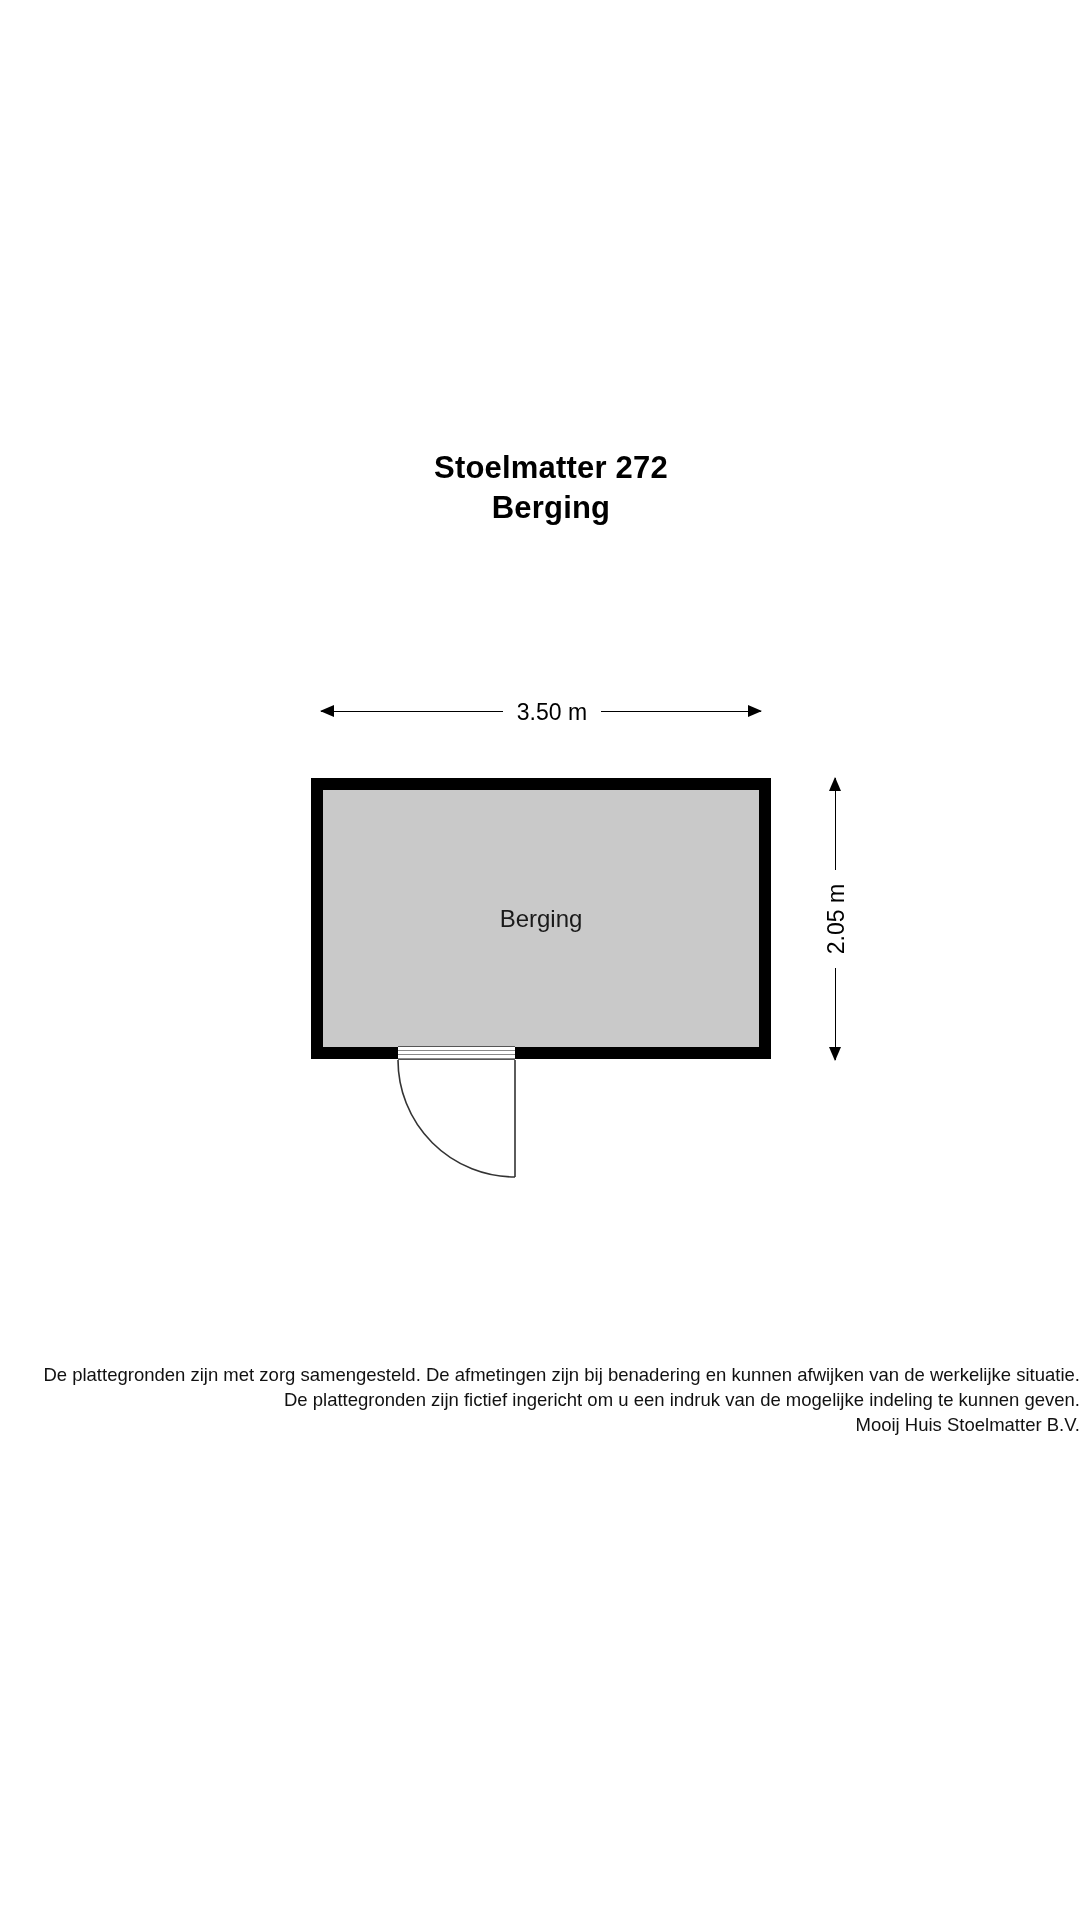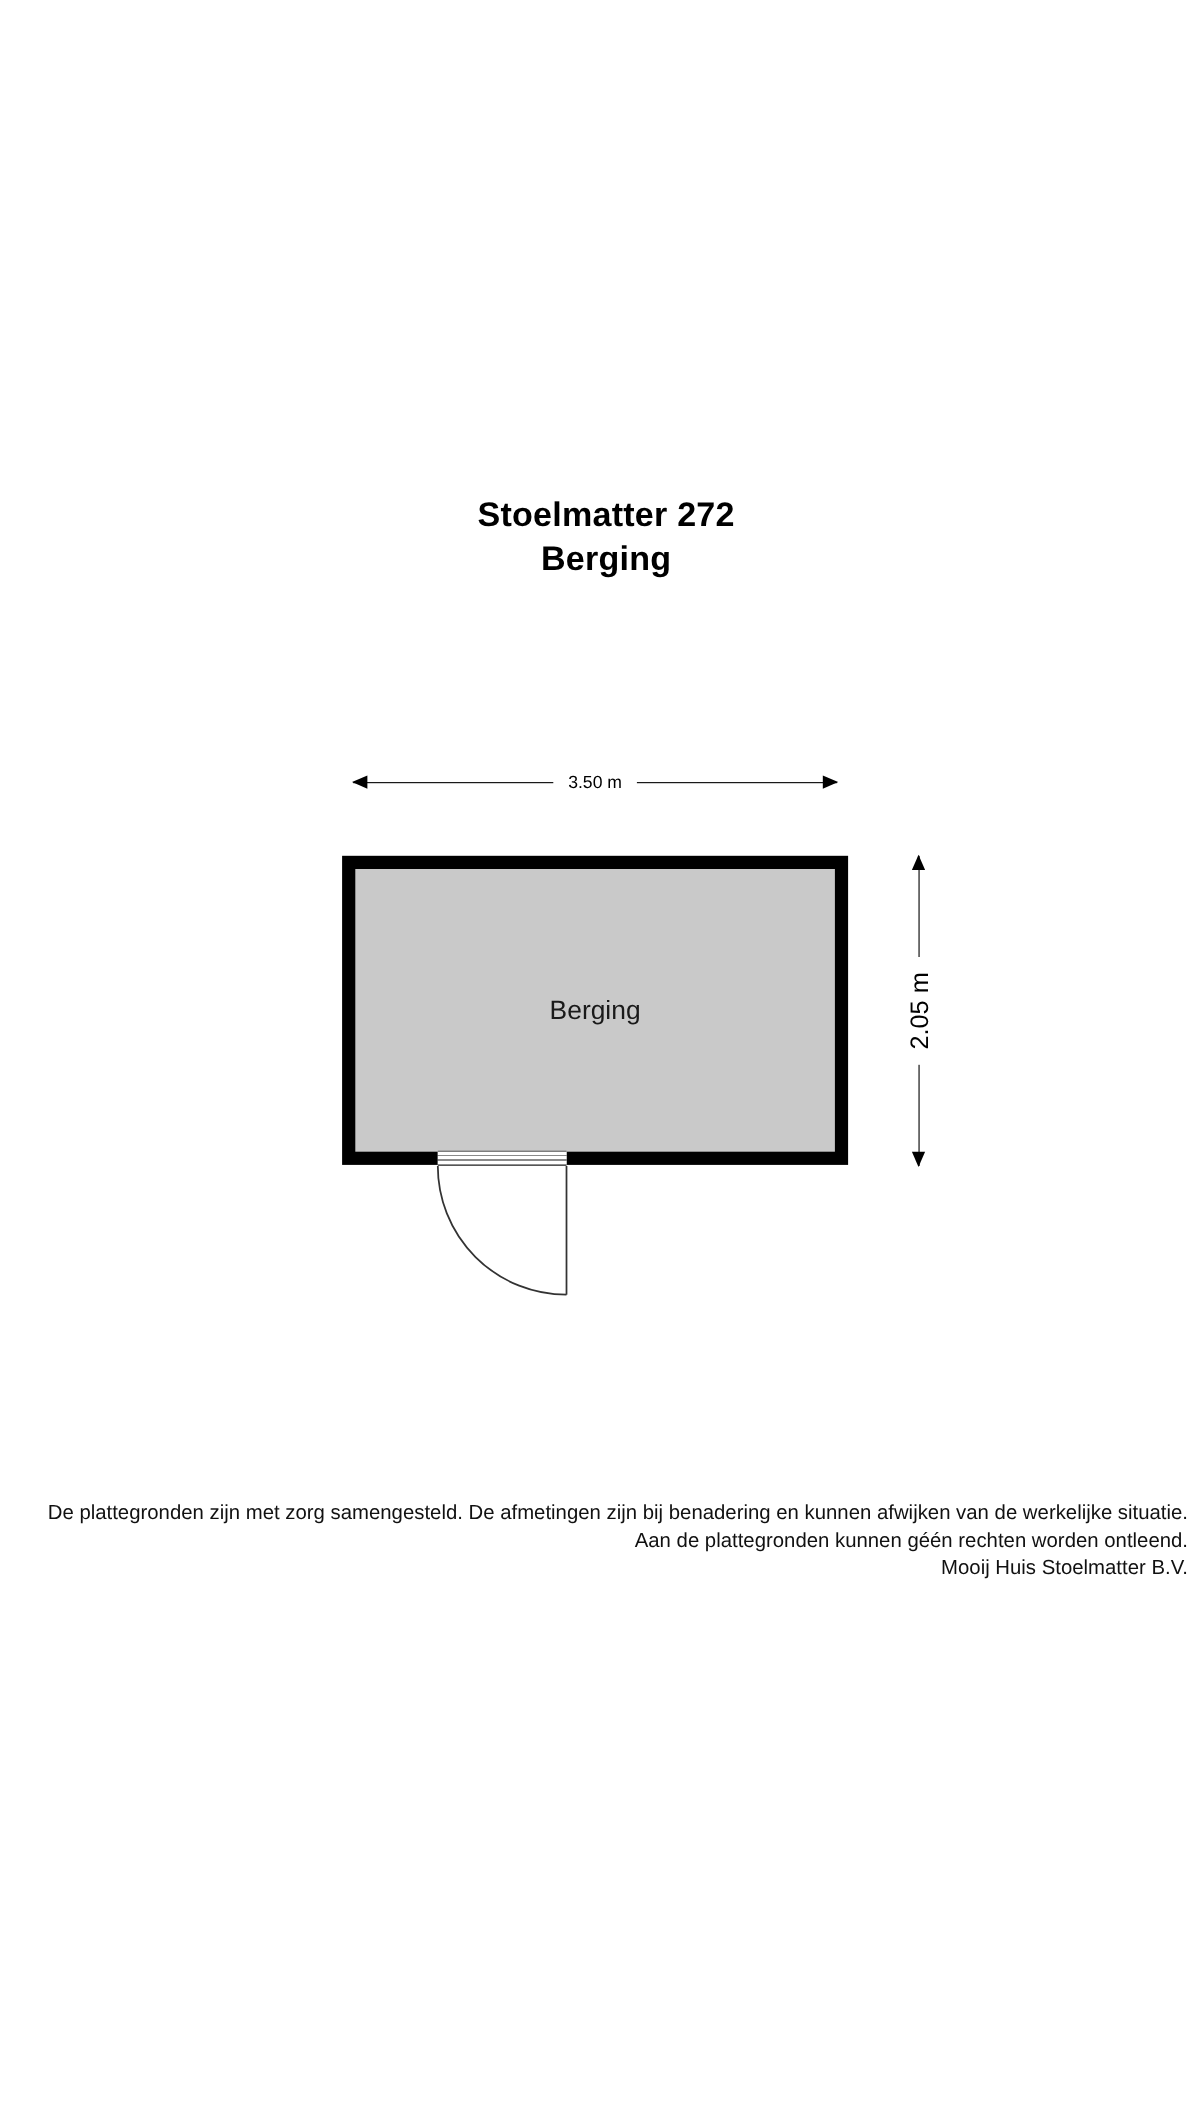--- a/index.html
+++ b/index.html
@@ -125,10 +125,10 @@
   .dim-h .label {
     position: absolute;
     top: 0;
-    left: 0;
+    left: 11px;
     width: 440px;
     text-align: center;
-    font-size: 16px;
+    font-size: 23px;
     line-height: 24px;
   }
   .dim-h .label span {

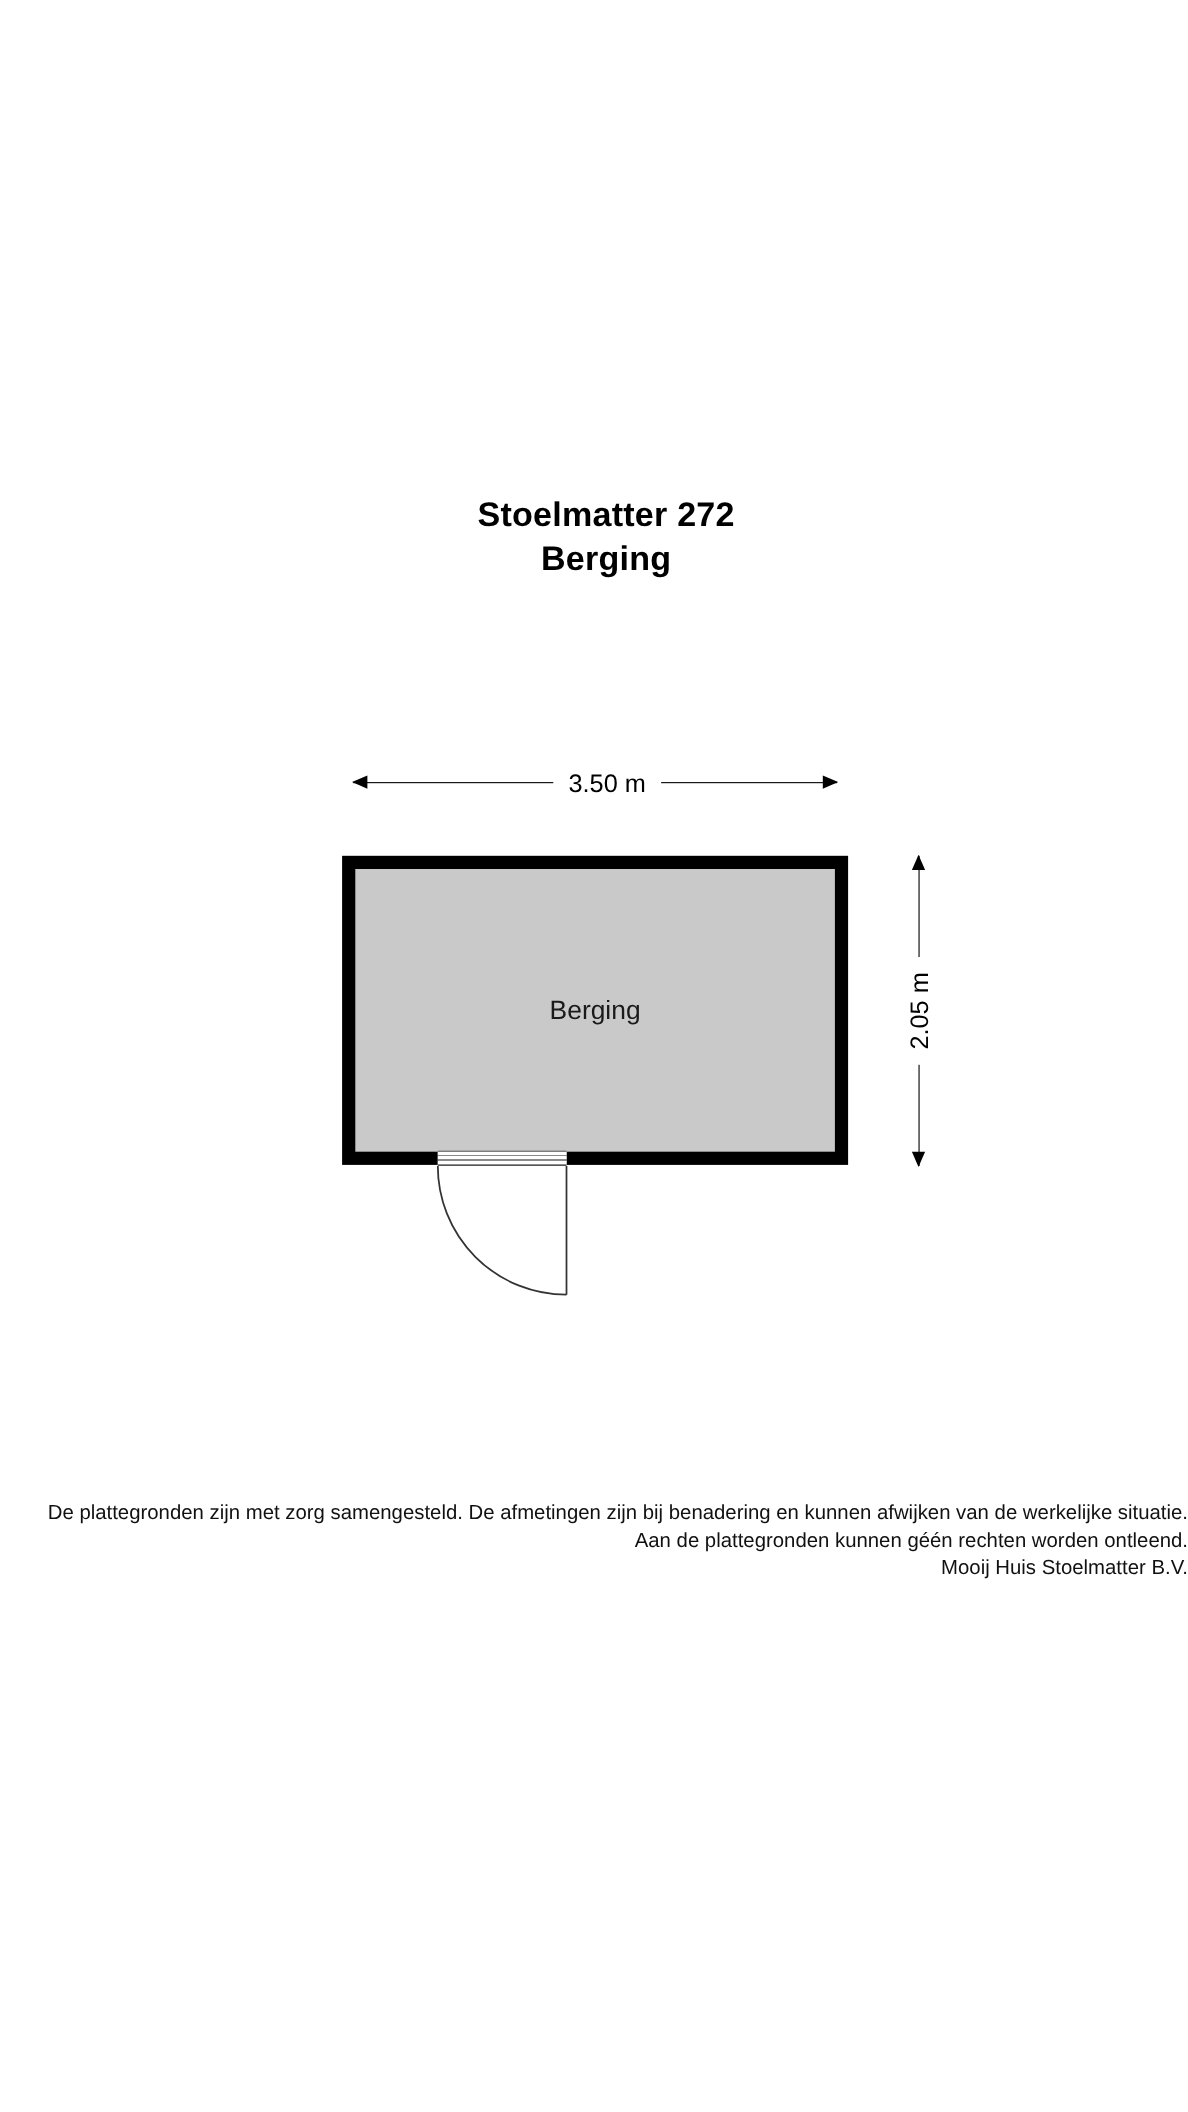--- a/index.html
+++ b/index.html
@@ -260,6 +260,7 @@
 
 <div class="disclaimer">
   <div class="l1">De plattegronden zijn met zorg samengesteld. De afmetingen zijn bij benadering en kunnen afwijken van de werkelijke situatie.</div>
+  <div class="l2">De plattegronden zijn fictief ingericht om u een indruk van de mogelijke indeling te kunnen geven.</div>
   <div class="l3">Aan de plattegronden kunnen géén rechten worden ontleend.</div>
   <div class="l4">Mooij Huis Stoelmatter B.V.</div>
 </div>

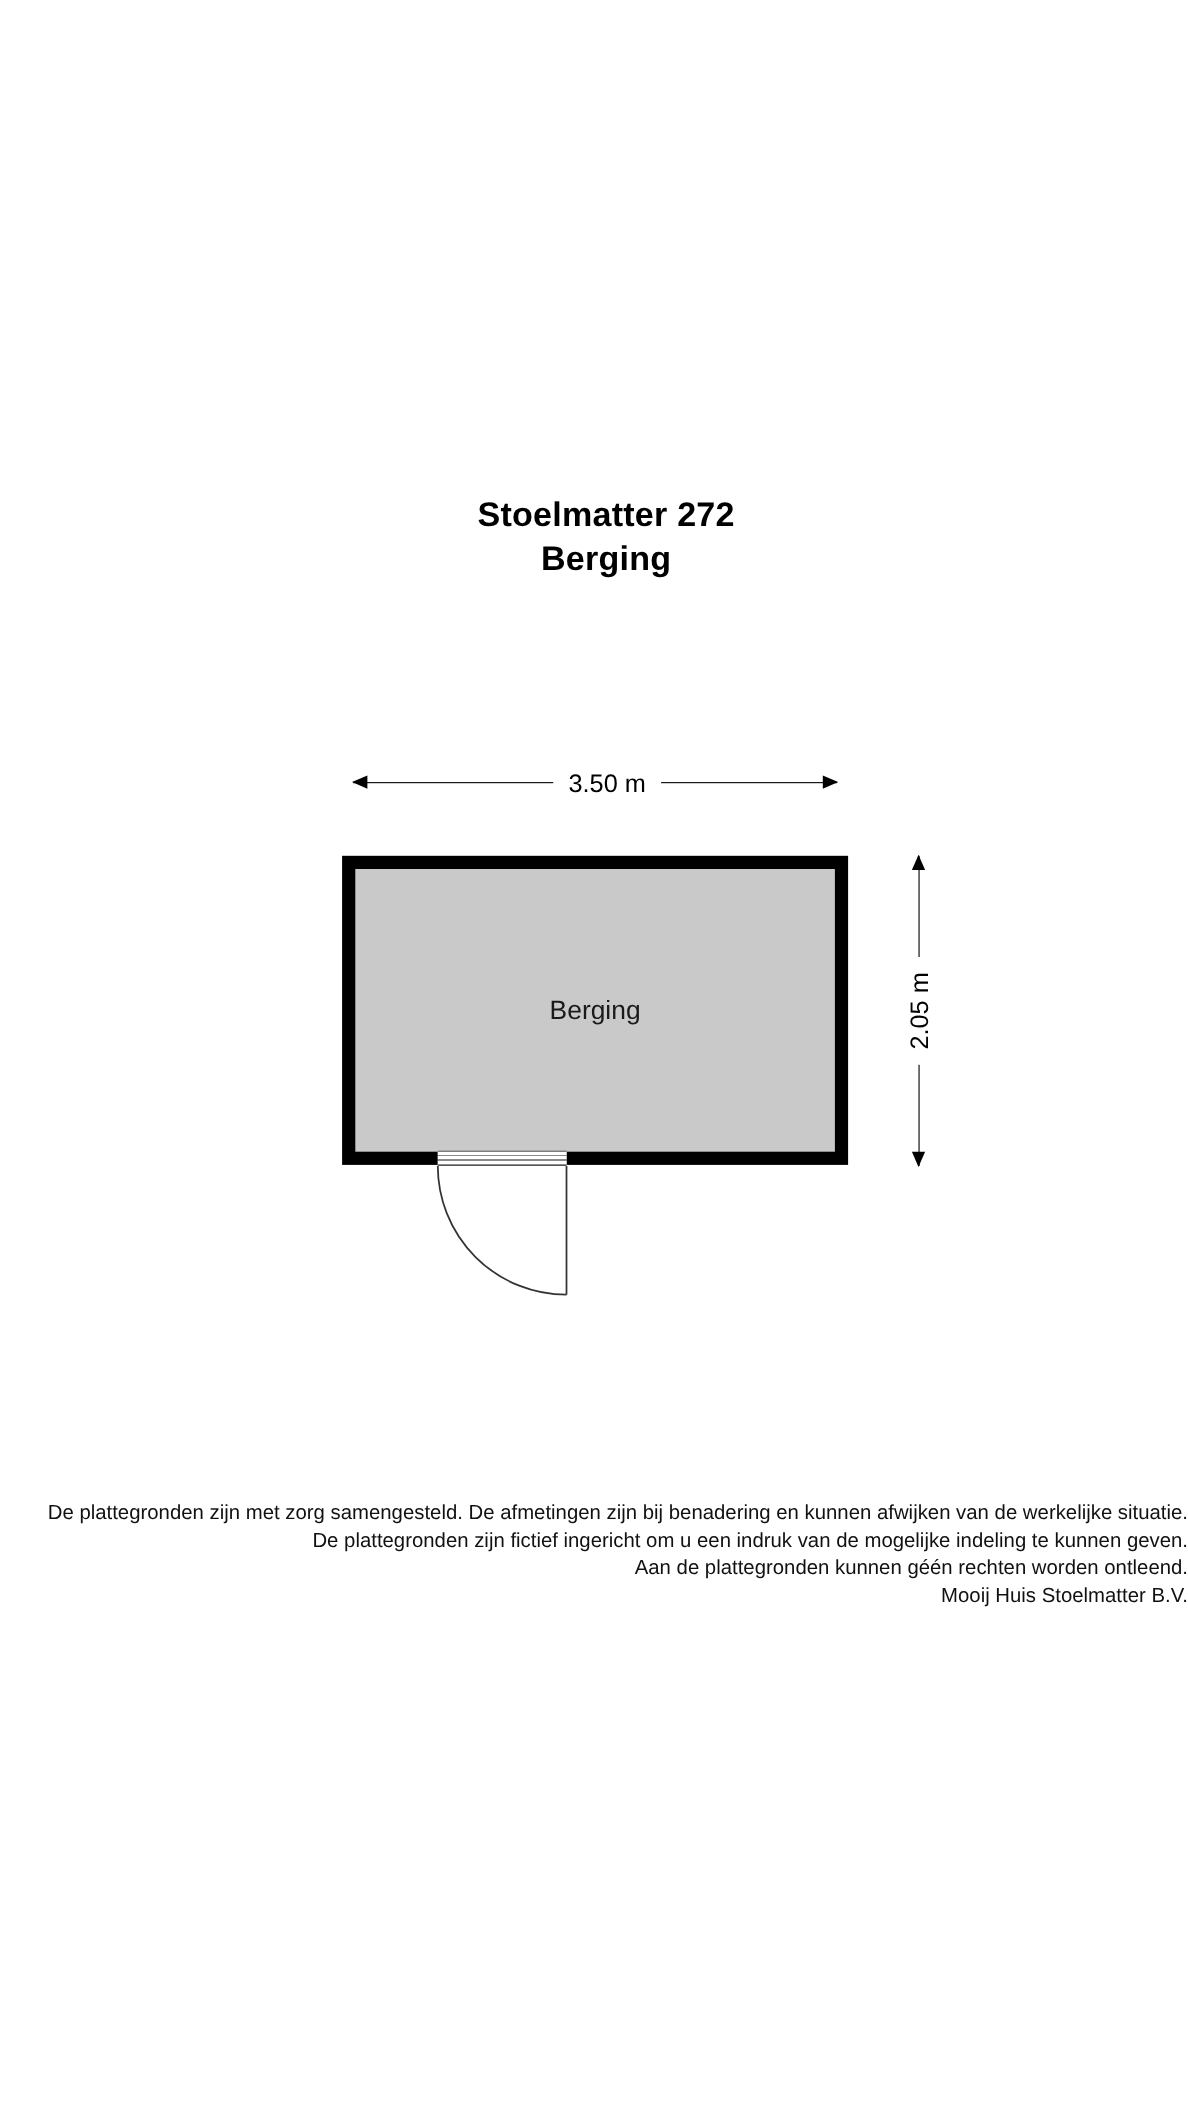--- a/index.html
+++ b/index.html
@@ -261,7 +261,6 @@
 <div class="disclaimer">
   <div class="l1">De plattegronden zijn met zorg samengesteld. De afmetingen zijn bij benadering en kunnen afwijken van de werkelijke situatie.</div>
   <div class="l2">De plattegronden zijn fictief ingericht om u een indruk van de mogelijke indeling te kunnen geven.</div>
-  <div class="l3">Aan de plattegronden kunnen géén rechten worden ontleend.</div>
   <div class="l4">Mooij Huis Stoelmatter B.V.</div>
 </div>
 

